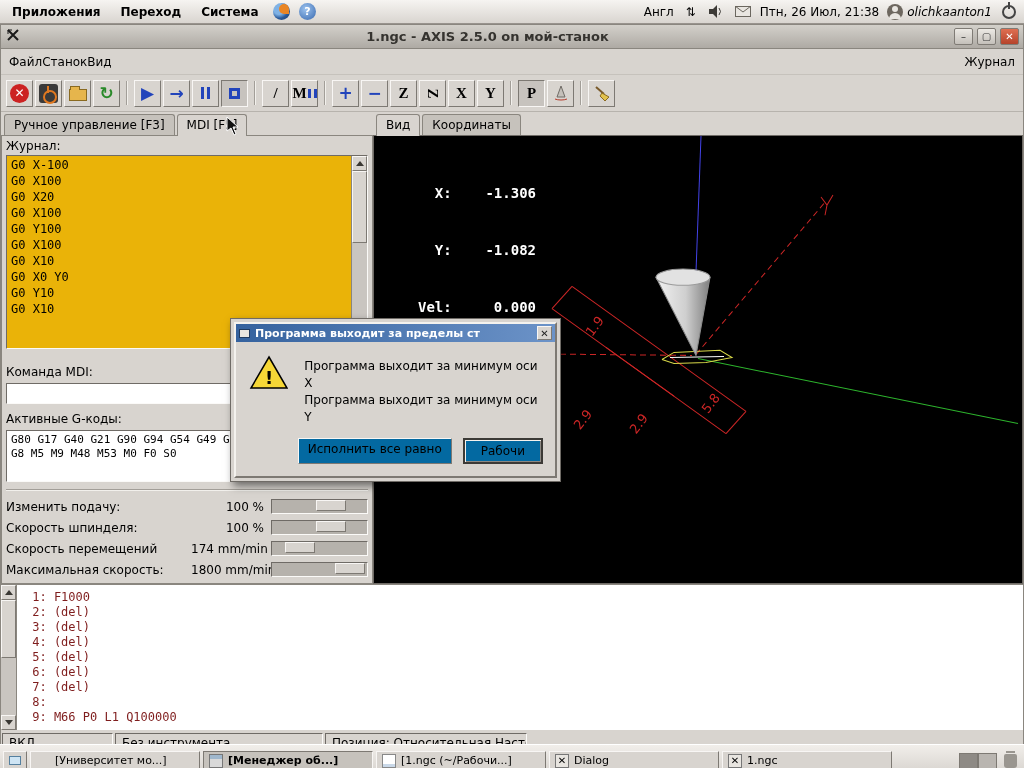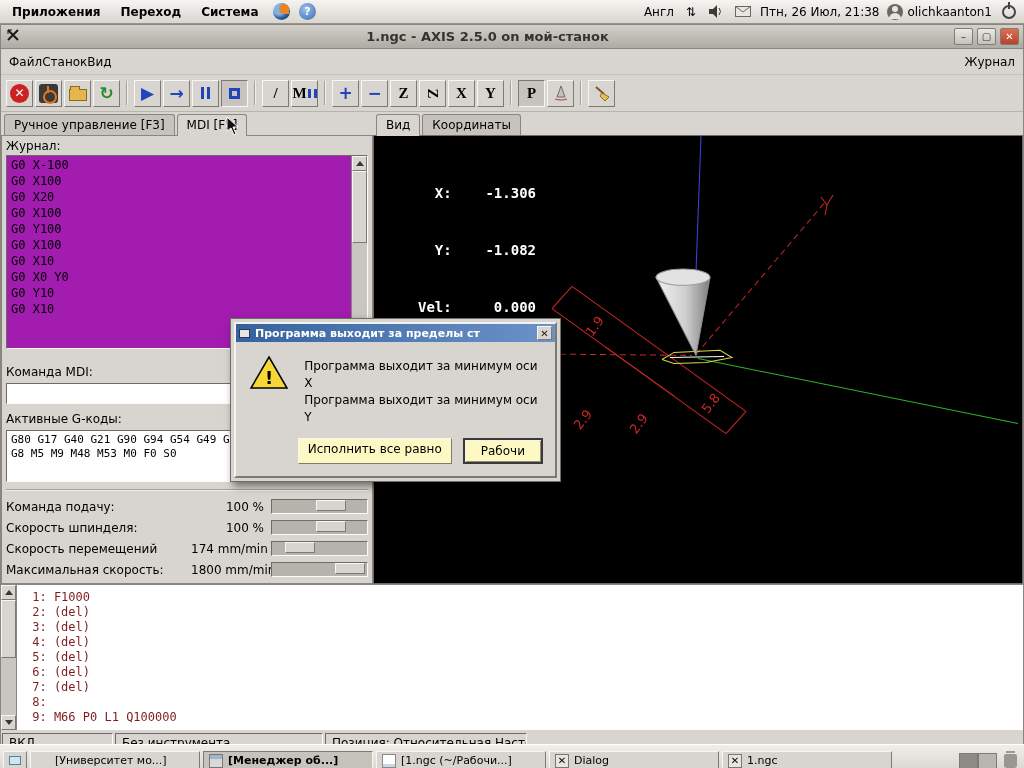--- a/index.html
+++ b/index.html
@@ -17,7 +17,7 @@
   .ff-ico { width:17px; height:17px; border-radius:50%; background:radial-gradient(circle at 35% 35%, #7fb2e5 0 35%, #2a5a9a 60%, #1a3a6a); position:relative; }
   .ff-ico::after { content:""; position:absolute; inset:1px 1px 6px 6px; border-radius:50% 50% 0 50%; background:#e98524; }
   .help-ico { width:17px; height:17px; border-radius:50%; background:radial-gradient(circle at 40% 35%, #9cc3ef, #3767ad); color:#fff; font-weight:bold; font-size:11px; text-align:center; line-height:17px; }
-  .user-badge { display:flex; align-items:center; gap:4px; }
+  .user-badge { display:flex; align-items:center; gap:4px;font-style:italic; }
   .user-ico { width:16px; height:16px; border-radius:50%; background:#6d675f; position:relative; }
   .user-ico::before { content:""; position:absolute; top:2px; left:5px; width:6px; height:6px; border-radius:50%; background:#e9e6e1; }
   .user-ico::after { content:""; position:absolute; bottom:1px; left:2px; width:12px; height:6px; border-radius:6px 6px 0 0; background:#e9e6e1; }

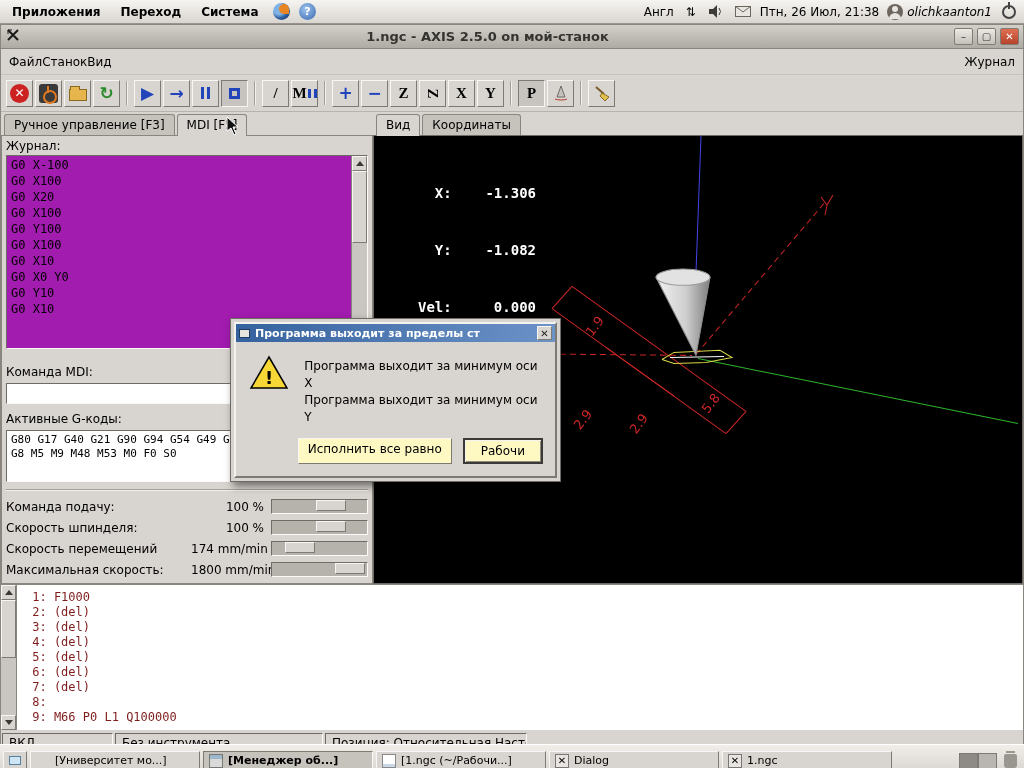--- a/index.html
+++ b/index.html
@@ -78,7 +78,7 @@
     padding:3px 4px; overflow:hidden; }
 
   .sec-label { height:16px; font-size:12px; }
-  .history-box { height:194px; flex:0 0 194px; background:#a21caf; border:1px solid;
+  .history-box { height:194px; flex:0 0 194px; background:#eab308; border:1px solid;
     border-color:#6f6b66 #fbfaf8 #fbfaf8 #6f6b66; display:flex; }
   .history-list { flex:1; font-family:"DejaVu Sans Mono",monospace; font-size:12px; padding:2px 4px; overflow:hidden; }
   .hist-item { height:16px; white-space:nowrap; }

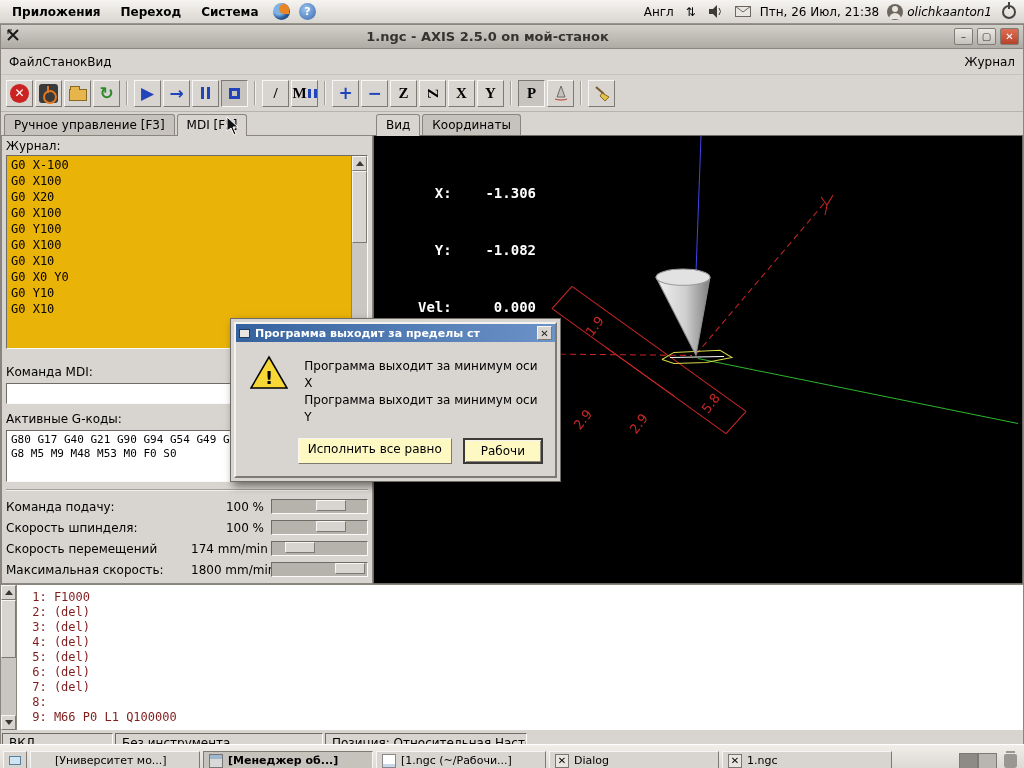--- a/index.html
+++ b/index.html
@@ -161,7 +161,7 @@
   .dlg-body { display:flex; align-items:flex-start; gap:16px; padding:13px 10px 6px 13px; }
   .dlg-lines { font-size:12px; line-height:17px; padding-top:3px; }
   .dlg-buttons { display:flex; justify-content:flex-end; gap:11px; padding:6px 12px 12px; }
-  .dlg-btn { padding:3px 9px; background:#fef9c3; font-size:12px;
+  .dlg-btn { padding:3px 9px; background:#0369a1; font-size:12px;
     border:1px solid; border-color:#f8f6f4 #7d7973 #7d7973 #f8f6f4; }
   .dlg-btn.default { border:2px solid #3c3a36; box-shadow:inset 1px 1px 0 #f4f2ee, inset -1px -1px 0 #8d8983; padding:4px 16px; }
 

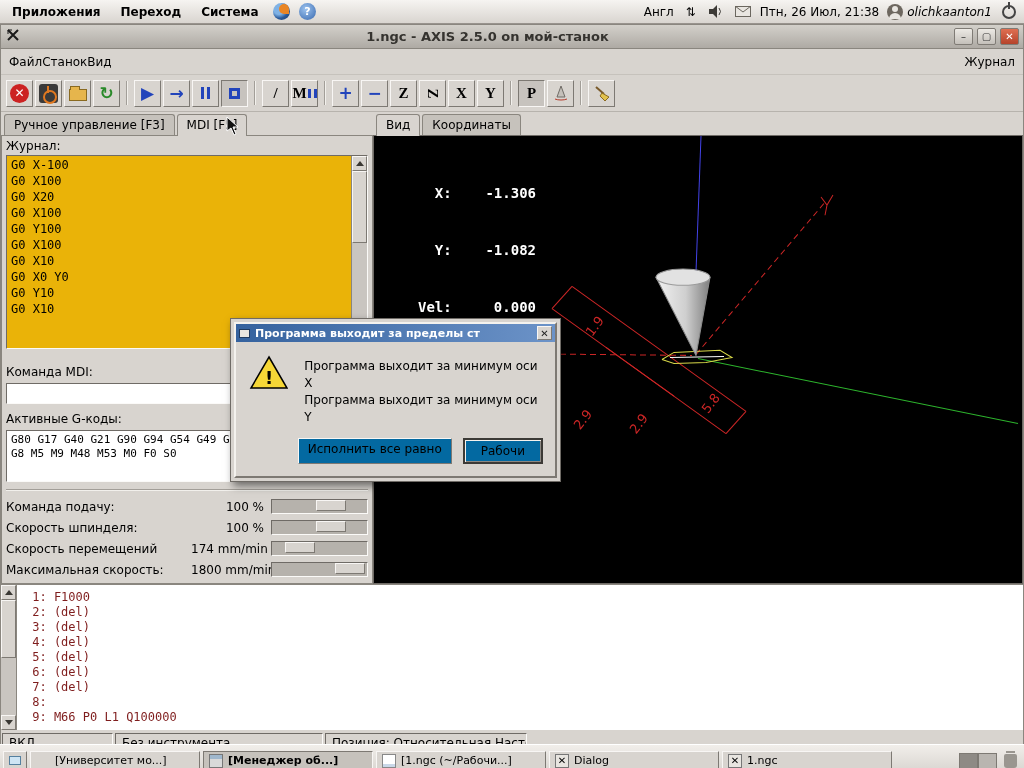--- a/index.html
+++ b/index.html
@@ -354,7 +354,7 @@
           <div class="hsep"></div>
 
           <div class="slider-row">
-            <span class="slider-label">Команда подачу:</span>
+            <span class="slider-label">Изменить подачу:</span>
             <span class="slider-value">100 %</span>
             <span class="slider-track">
                 <span class="slider-thumb" style="left:46%"></span>

